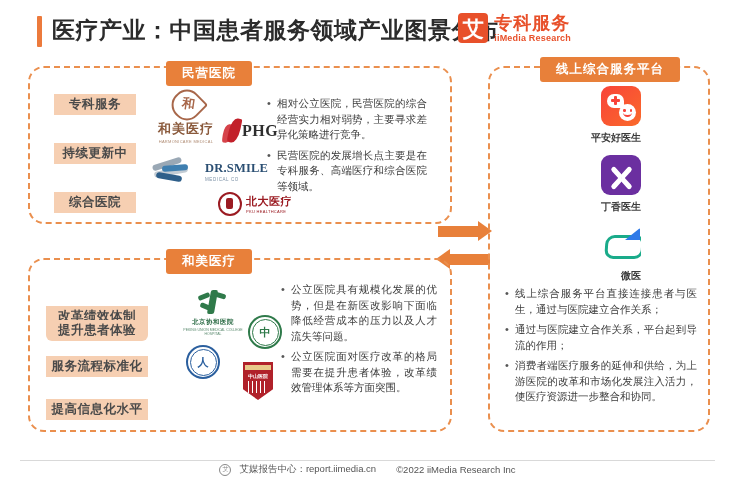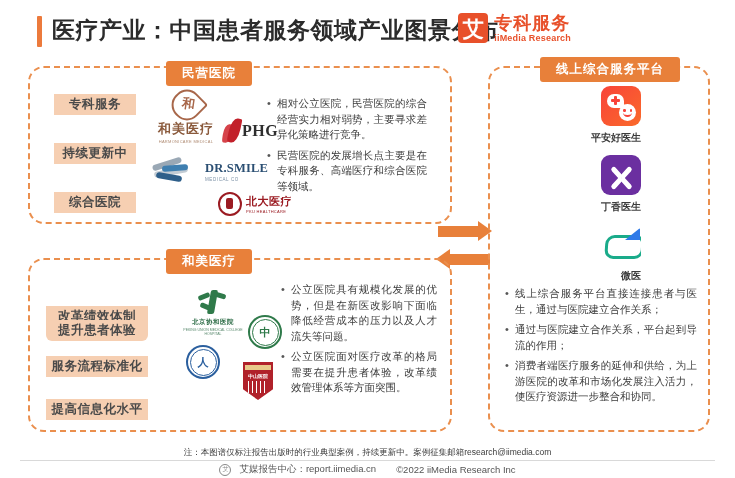--- a/index.html
+++ b/index.html
@@ -415,7 +415,6 @@
     </div>
   </div>
 
-  <div class="note">注：本图谱仅标注报告出版时的行业典型案例，持续更新中。案例征集邮箱research@iimedia.com</div>
   <div class="rule"></div>
   <div class="foot">
     <span class="foot-mark">艾</span>

